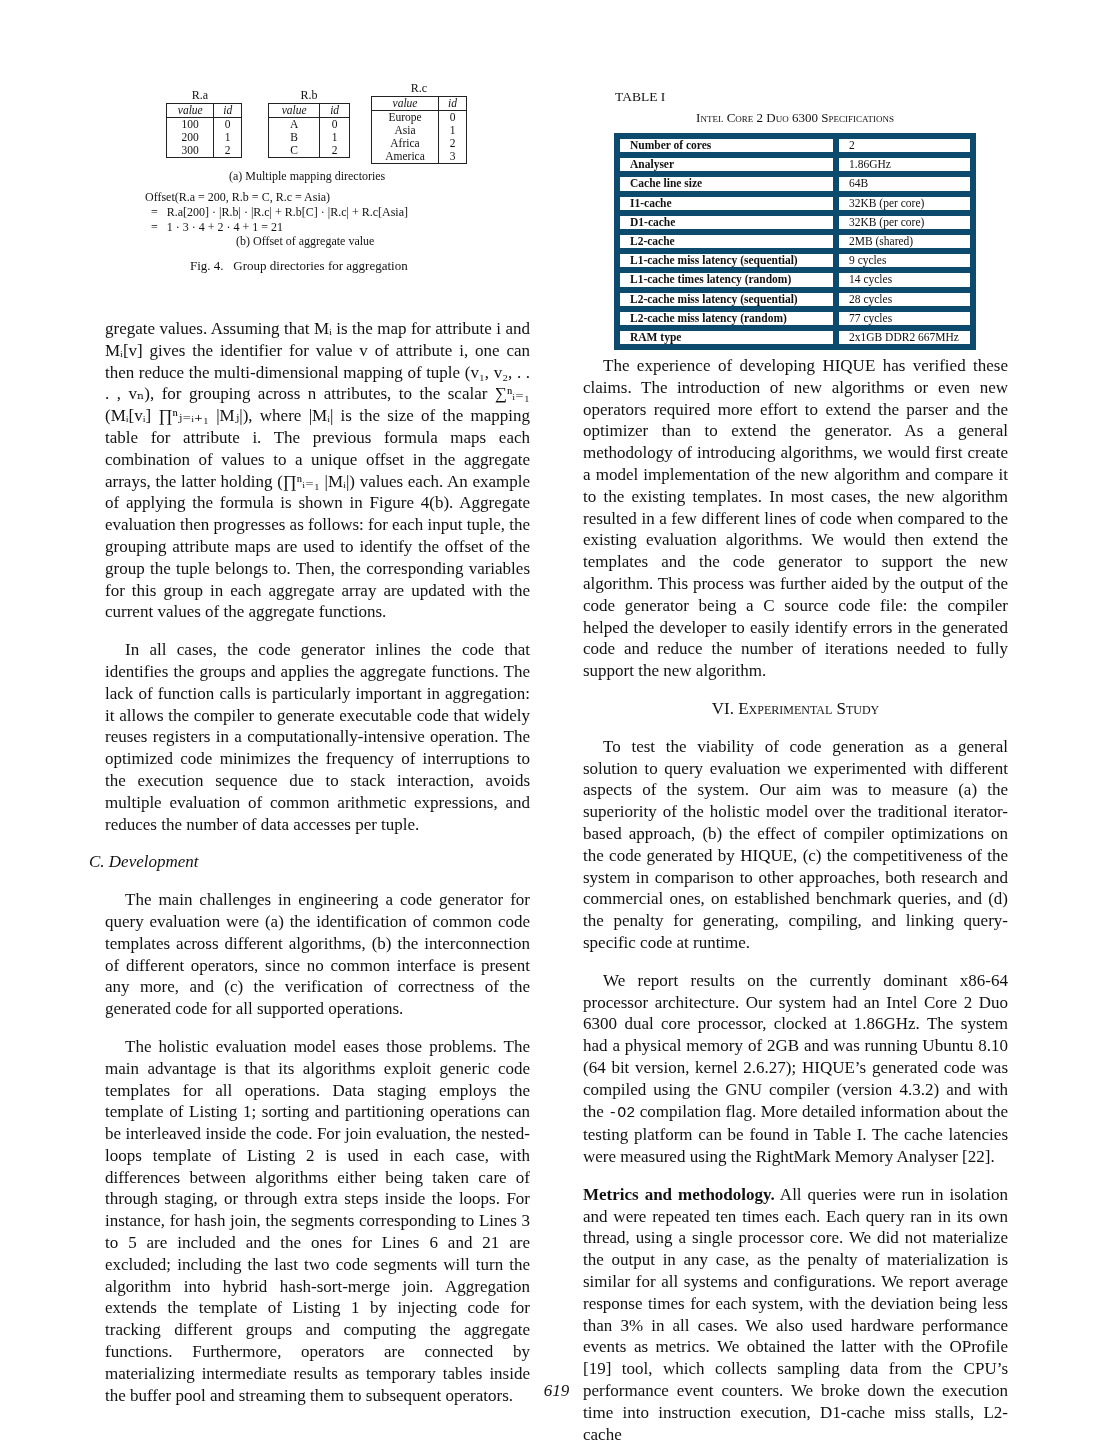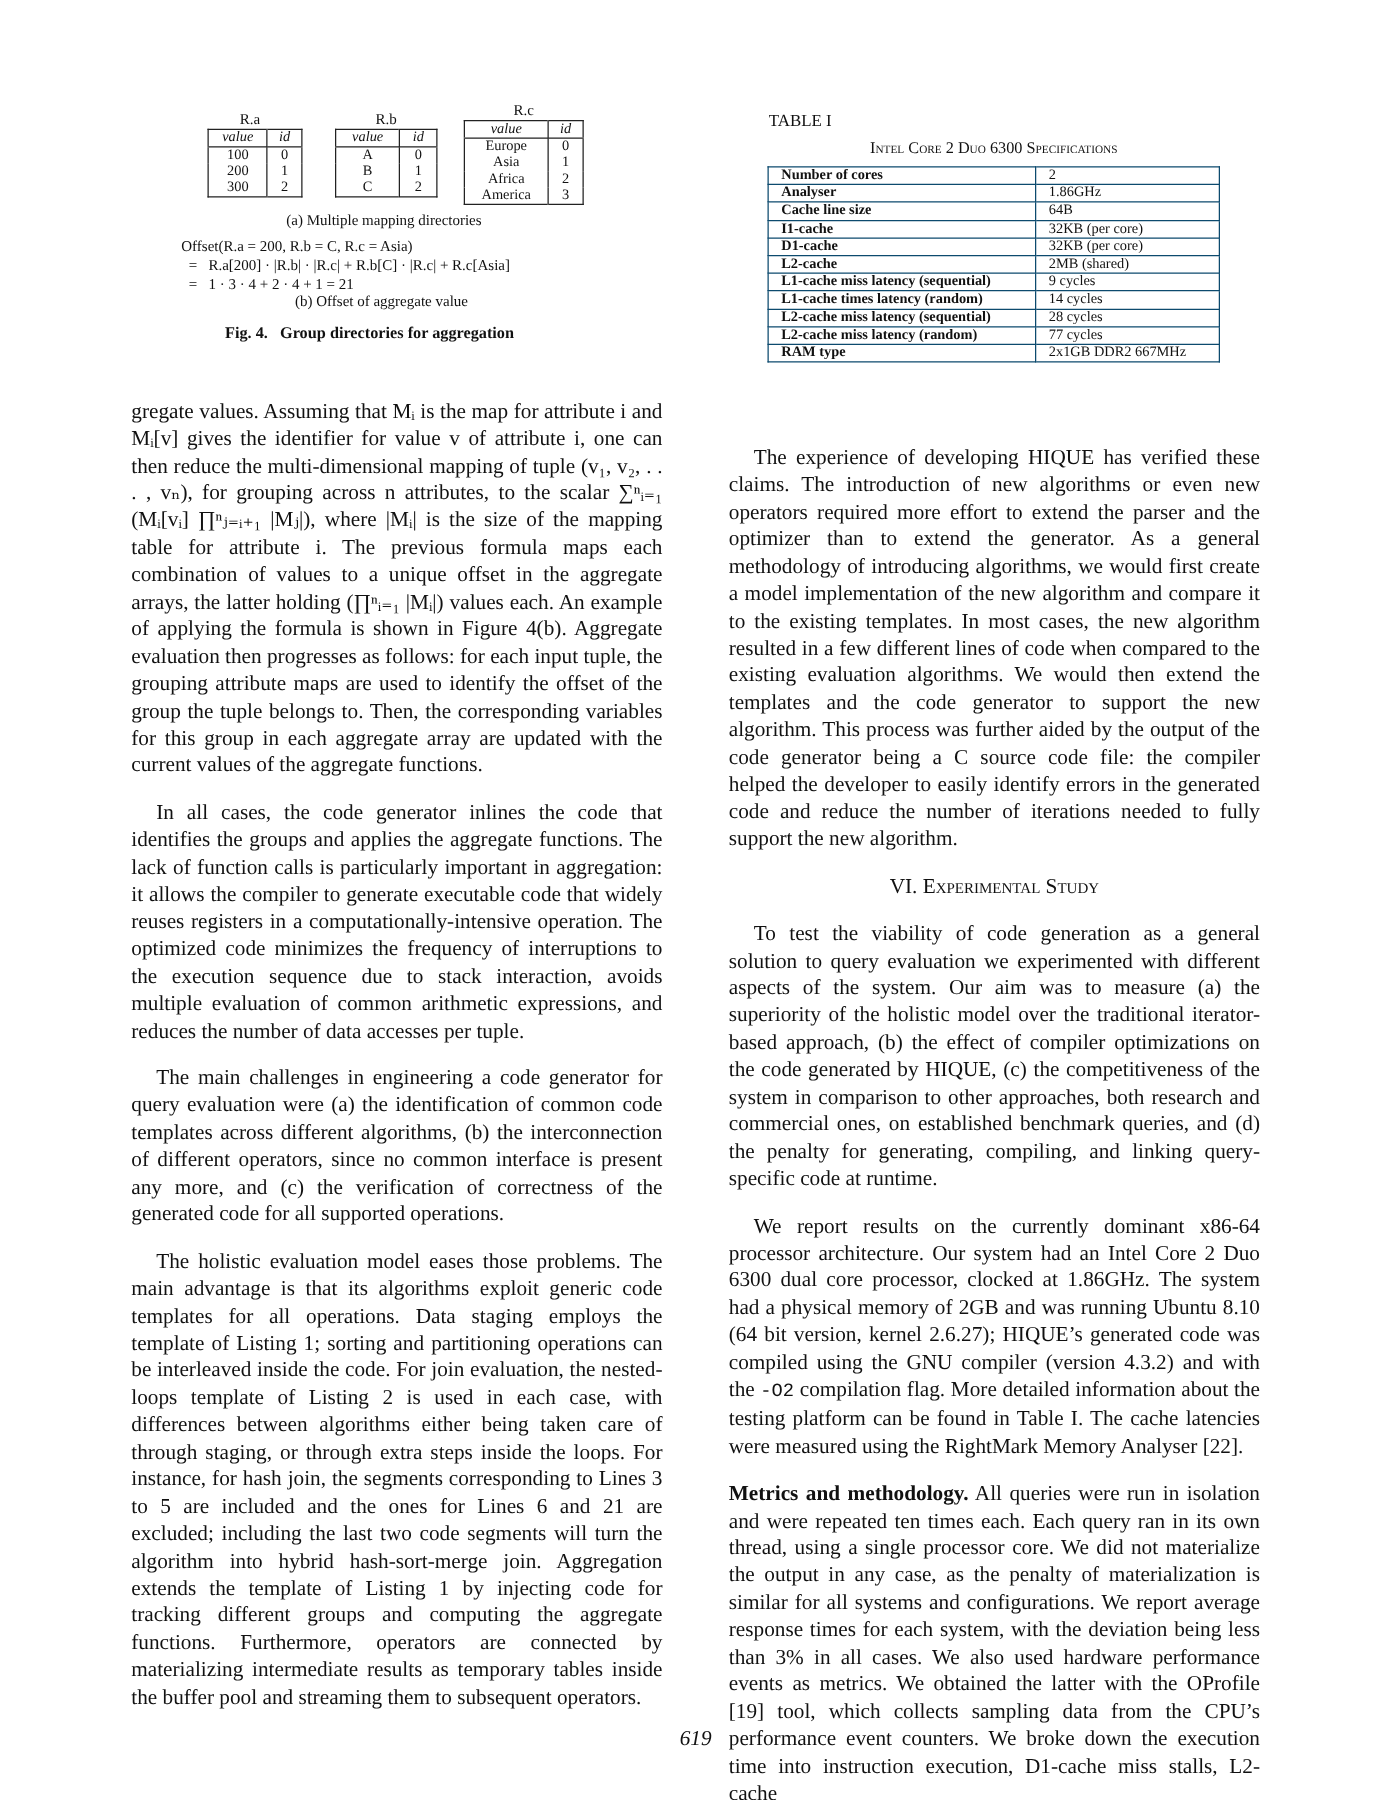--- a/index.html
+++ b/index.html
@@ -23,7 +23,7 @@
   .tcap1 { position: absolute; left: 615px; width: 360px; font-size: 13.5px; top: 89px; }
   .tcap2 { position: absolute; left: 600px; width: 390px; text-align: center; font-size: 13px; top: 110px; font-variant: small-caps; }
   .spec { position: absolute; left: 614px; top: 133px; width: 362px; border-collapse: collapse; font-size: 11.5px; line-height: 13.2px; }
-  .spec td { border: 1px solid #0c4a6e; padding: 0 0 0 10px; height: 13px; }
+  .spec td { border: 6px solid #0c4a6e; padding: 0 0 0 10px; height: 13px; }
   .spec td.k { font-weight: bold; width: 203px; }
   .spec { border: 1.5px solid #222; }
 

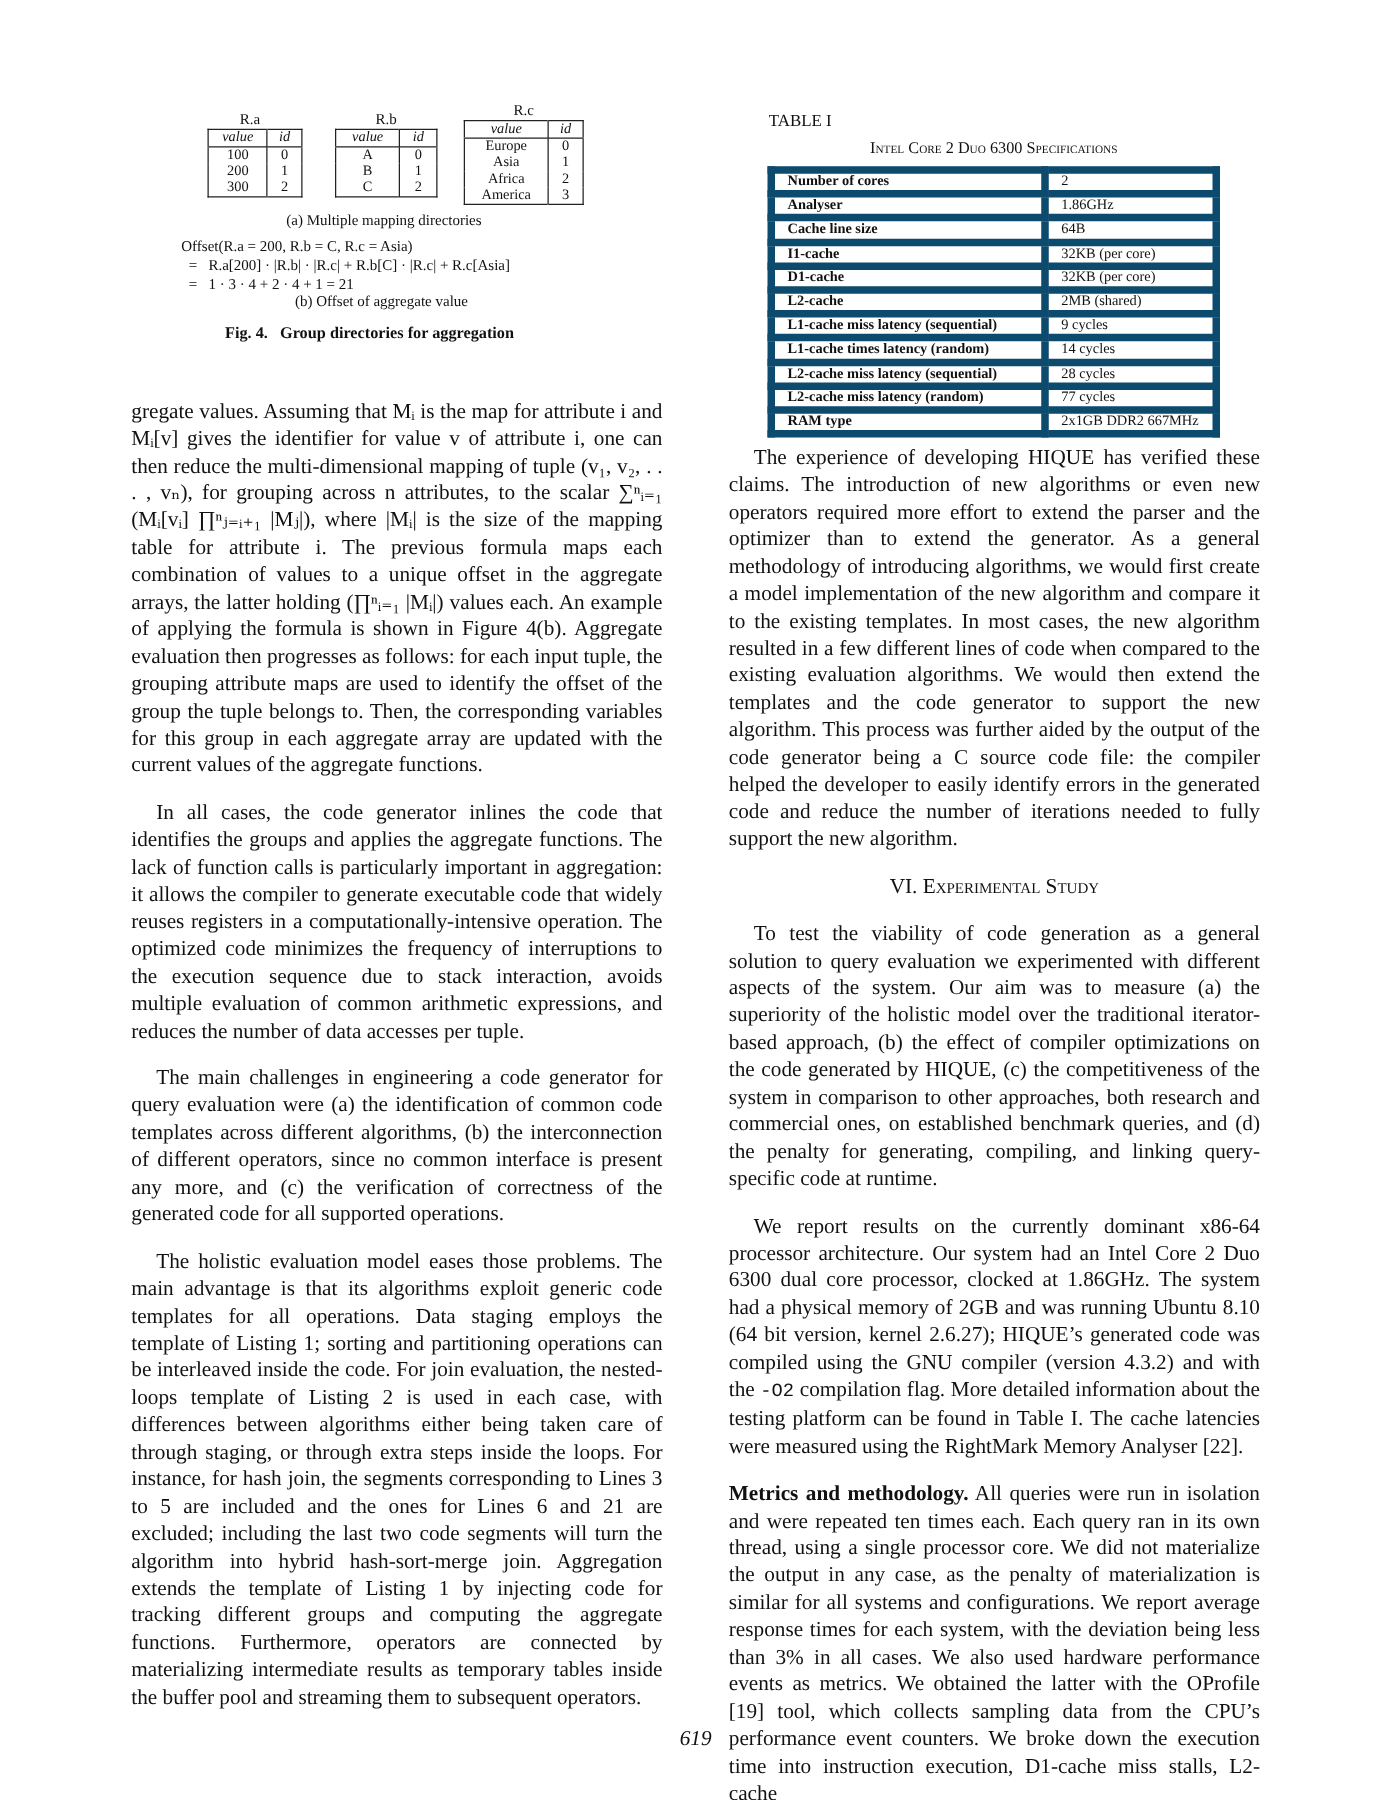--- a/index.html
+++ b/index.html
@@ -117,7 +117,7 @@
   <div class="formula" style="left:145px; top:220px;">  =   1 · 3 · 4 + 2 · 4 + 1 = 21</div>
   <div class="figcap-sub" style="left:236px; top:234px;">(b) Offset of aggregate value</div>
 
-  <div class="figcap" style="left:180px; top:258px; white-space:pre;font-weight:bold;">Fig. 4.   Group directories for aggregation</div>
+  <div class="figcap" style="left:190px; top:258px; white-space:pre;">Fig. 4.   Group directories for aggregation</div>
 </div>
 
 <div class="tcap1">TABLE I</div>

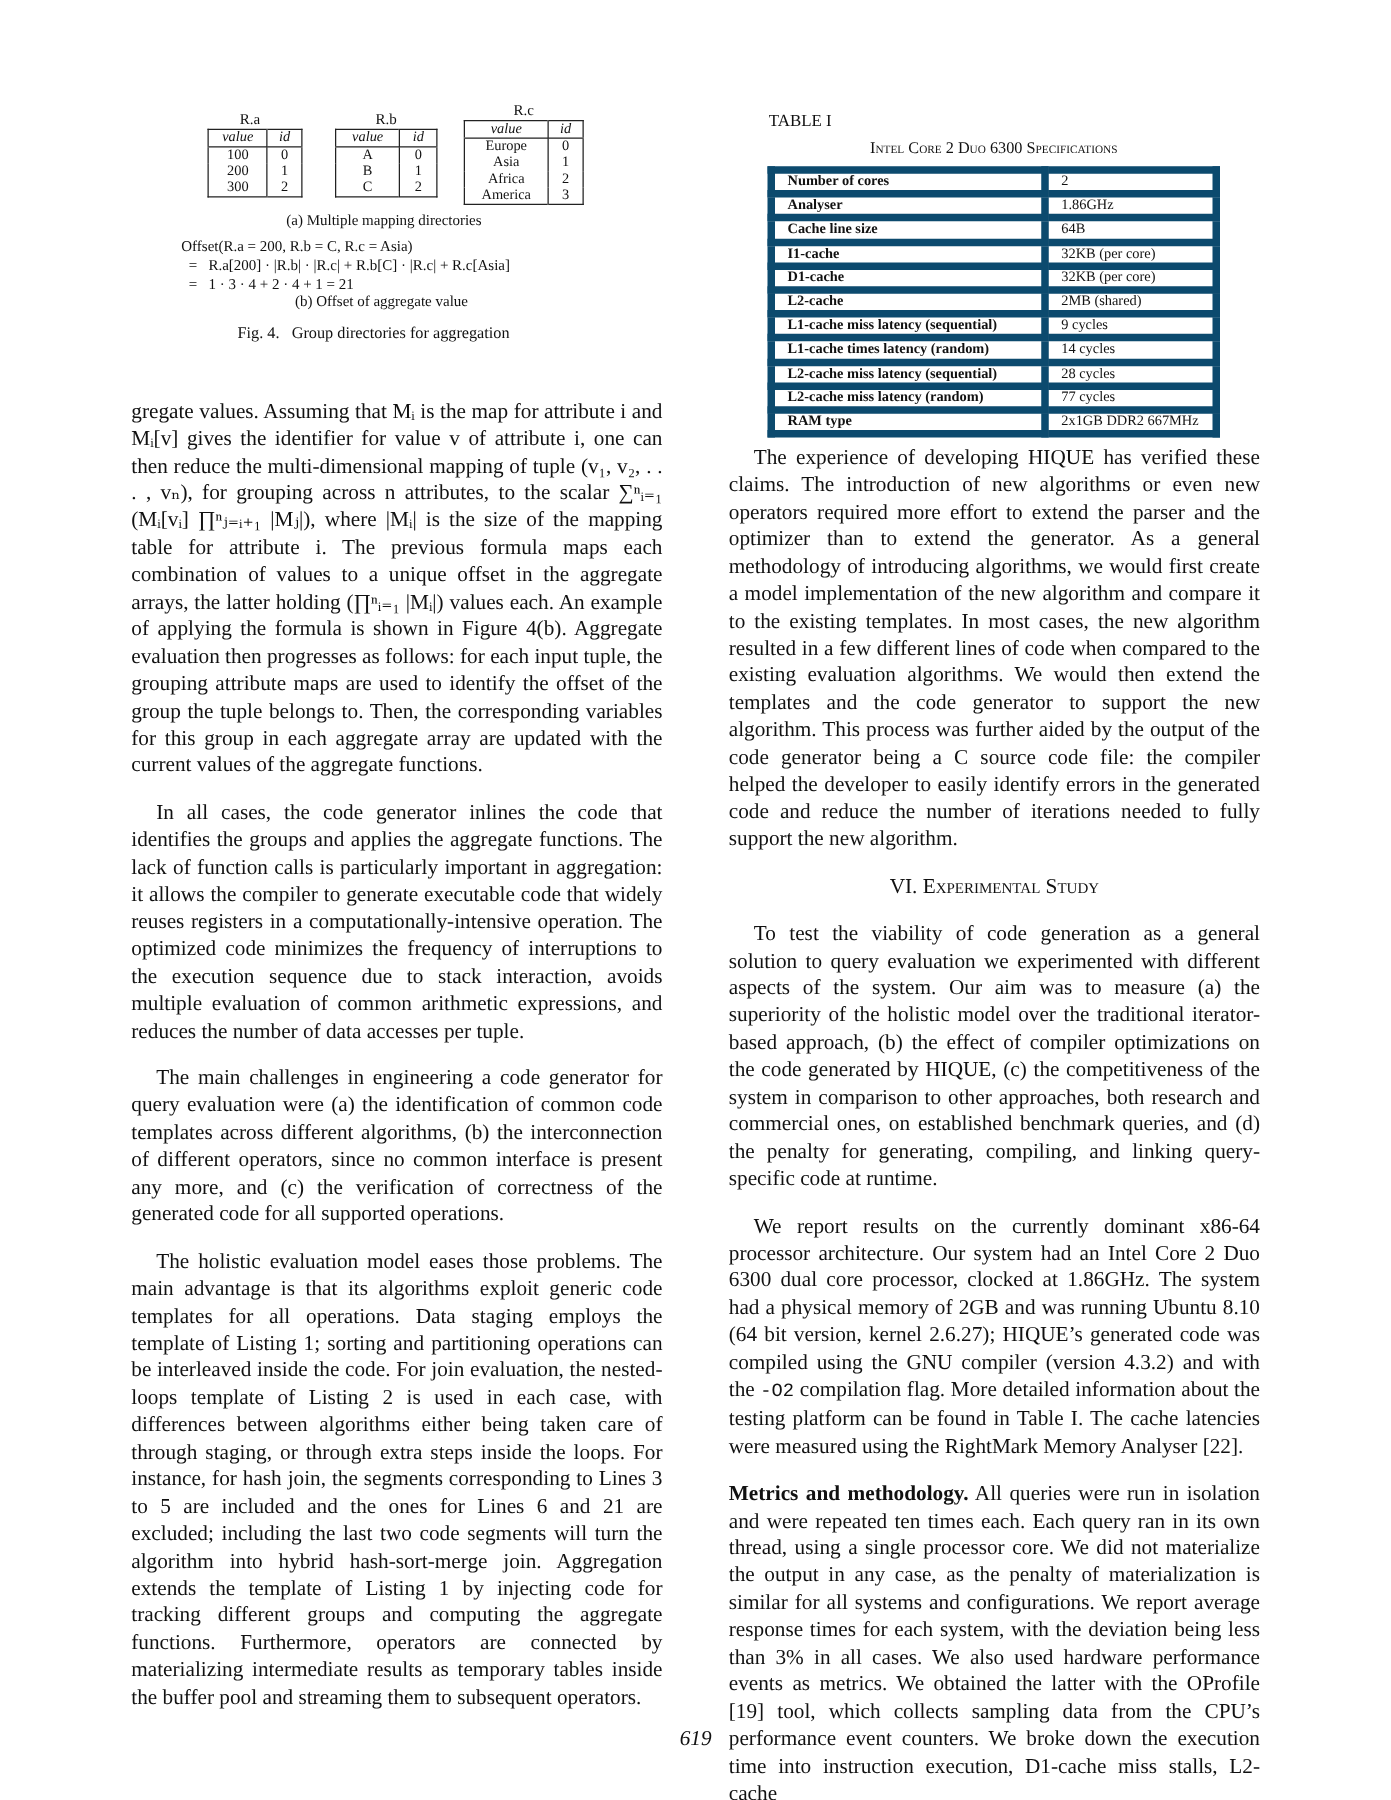--- a/index.html
+++ b/index.html
@@ -174,6 +174,7 @@
 <div class="col" style="left:89px; top:302px;">
   <p>gregate values. Assuming that Mᵢ is the map for attribute i and Mᵢ[v] gives the identifier for value v of attribute i, one can then reduce the multi-dimensional mapping of tuple (v₁, v₂, . . . , vₙ), for grouping across n attributes, to the scalar ∑ⁿᵢ₌₁ (Mᵢ[vᵢ] ∏ⁿⱼ₌ᵢ₊₁ |Mⱼ|), where |Mᵢ| is the size of the mapping table for attribute i. The previous formula maps each combination of values to a unique offset in the aggregate arrays, the latter holding (∏ⁿᵢ₌₁ |Mᵢ|) values each. An example of applying the formula is shown in Figure 4(b). Aggregate evaluation then progresses as follows: for each input tuple, the grouping attribute maps are used to identify the offset of the group the tuple belongs to. Then, the corresponding variables for this group in each aggregate array are updated with the current values of the aggregate functions.</p>
   <p class="ind">In all cases, the code generator inlines the code that identifies the groups and applies the aggregate functions. The lack of function calls is particularly important in aggregation: it allows the compiler to generate executable code that widely reuses registers in a computationally-intensive operation. The optimized code minimizes the frequency of interruptions to the execution sequence due to stack interaction, avoids multiple evaluation of common arithmetic expressions, and reduces the number of data accesses per tuple.</p>
+  <p class="subhead">C.  Development</p>
   <p class="ind">The main challenges in engineering a code generator for query evaluation were (a) the identification of common code templates across different algorithms, (b) the interconnection of different operators, since no common interface is present any more, and (c) the verification of correctness of the generated code for all supported operations.</p>
   <p class="ind">The holistic evaluation model eases those problems. The main advantage is that its algorithms exploit generic code templates for all operations. Data staging employs the template of Listing 1; sorting and partitioning operations can be interleaved inside the code. For join evaluation, the nested-loops template of Listing 2 is used in each case, with differences between algorithms either being taken care of through staging, or through extra steps inside the loops. For instance, for hash join, the segments corresponding to Lines 3 to 5 are included and the ones for Lines 6 and 21 are excluded; including the last two code segments will turn the algorithm into hybrid hash-sort-merge join. Aggregation extends the template of Listing 1 by injecting code for tracking different groups and computing the aggregate functions. Furthermore, operators are connected by materializing intermediate results as temporary tables inside the buffer pool and streaming them to subsequent operators.</p>
 </div>

